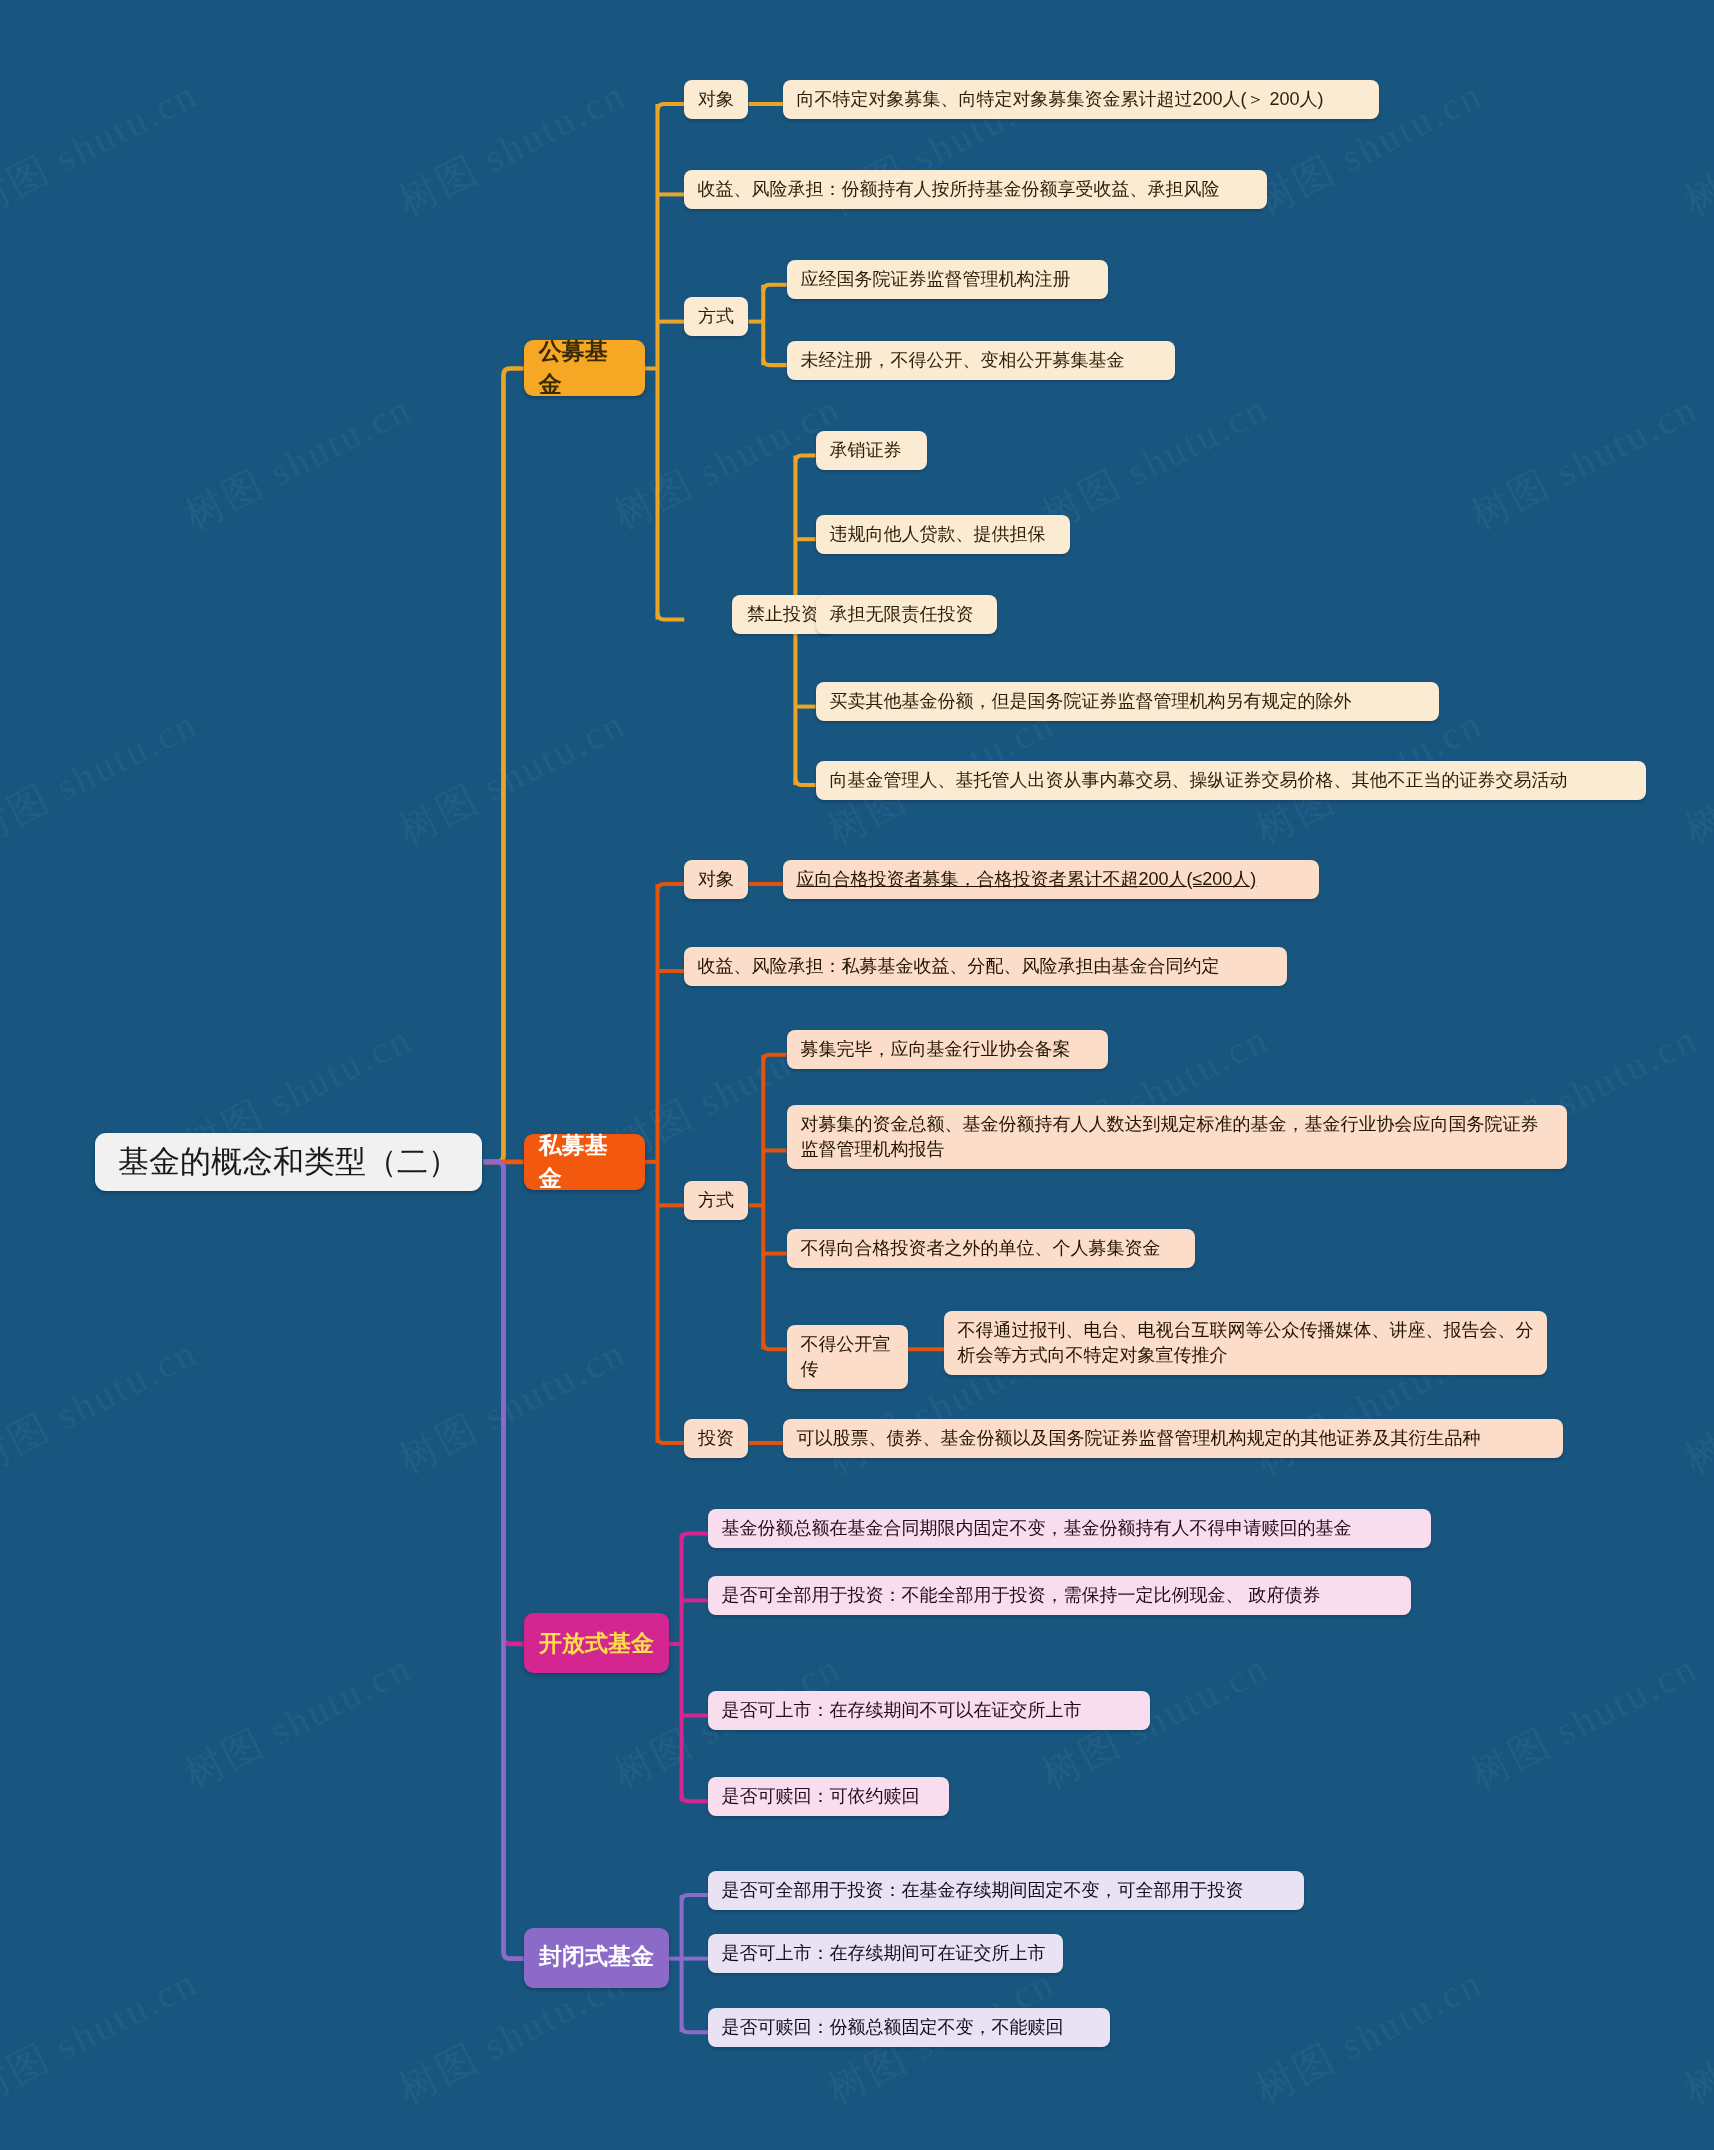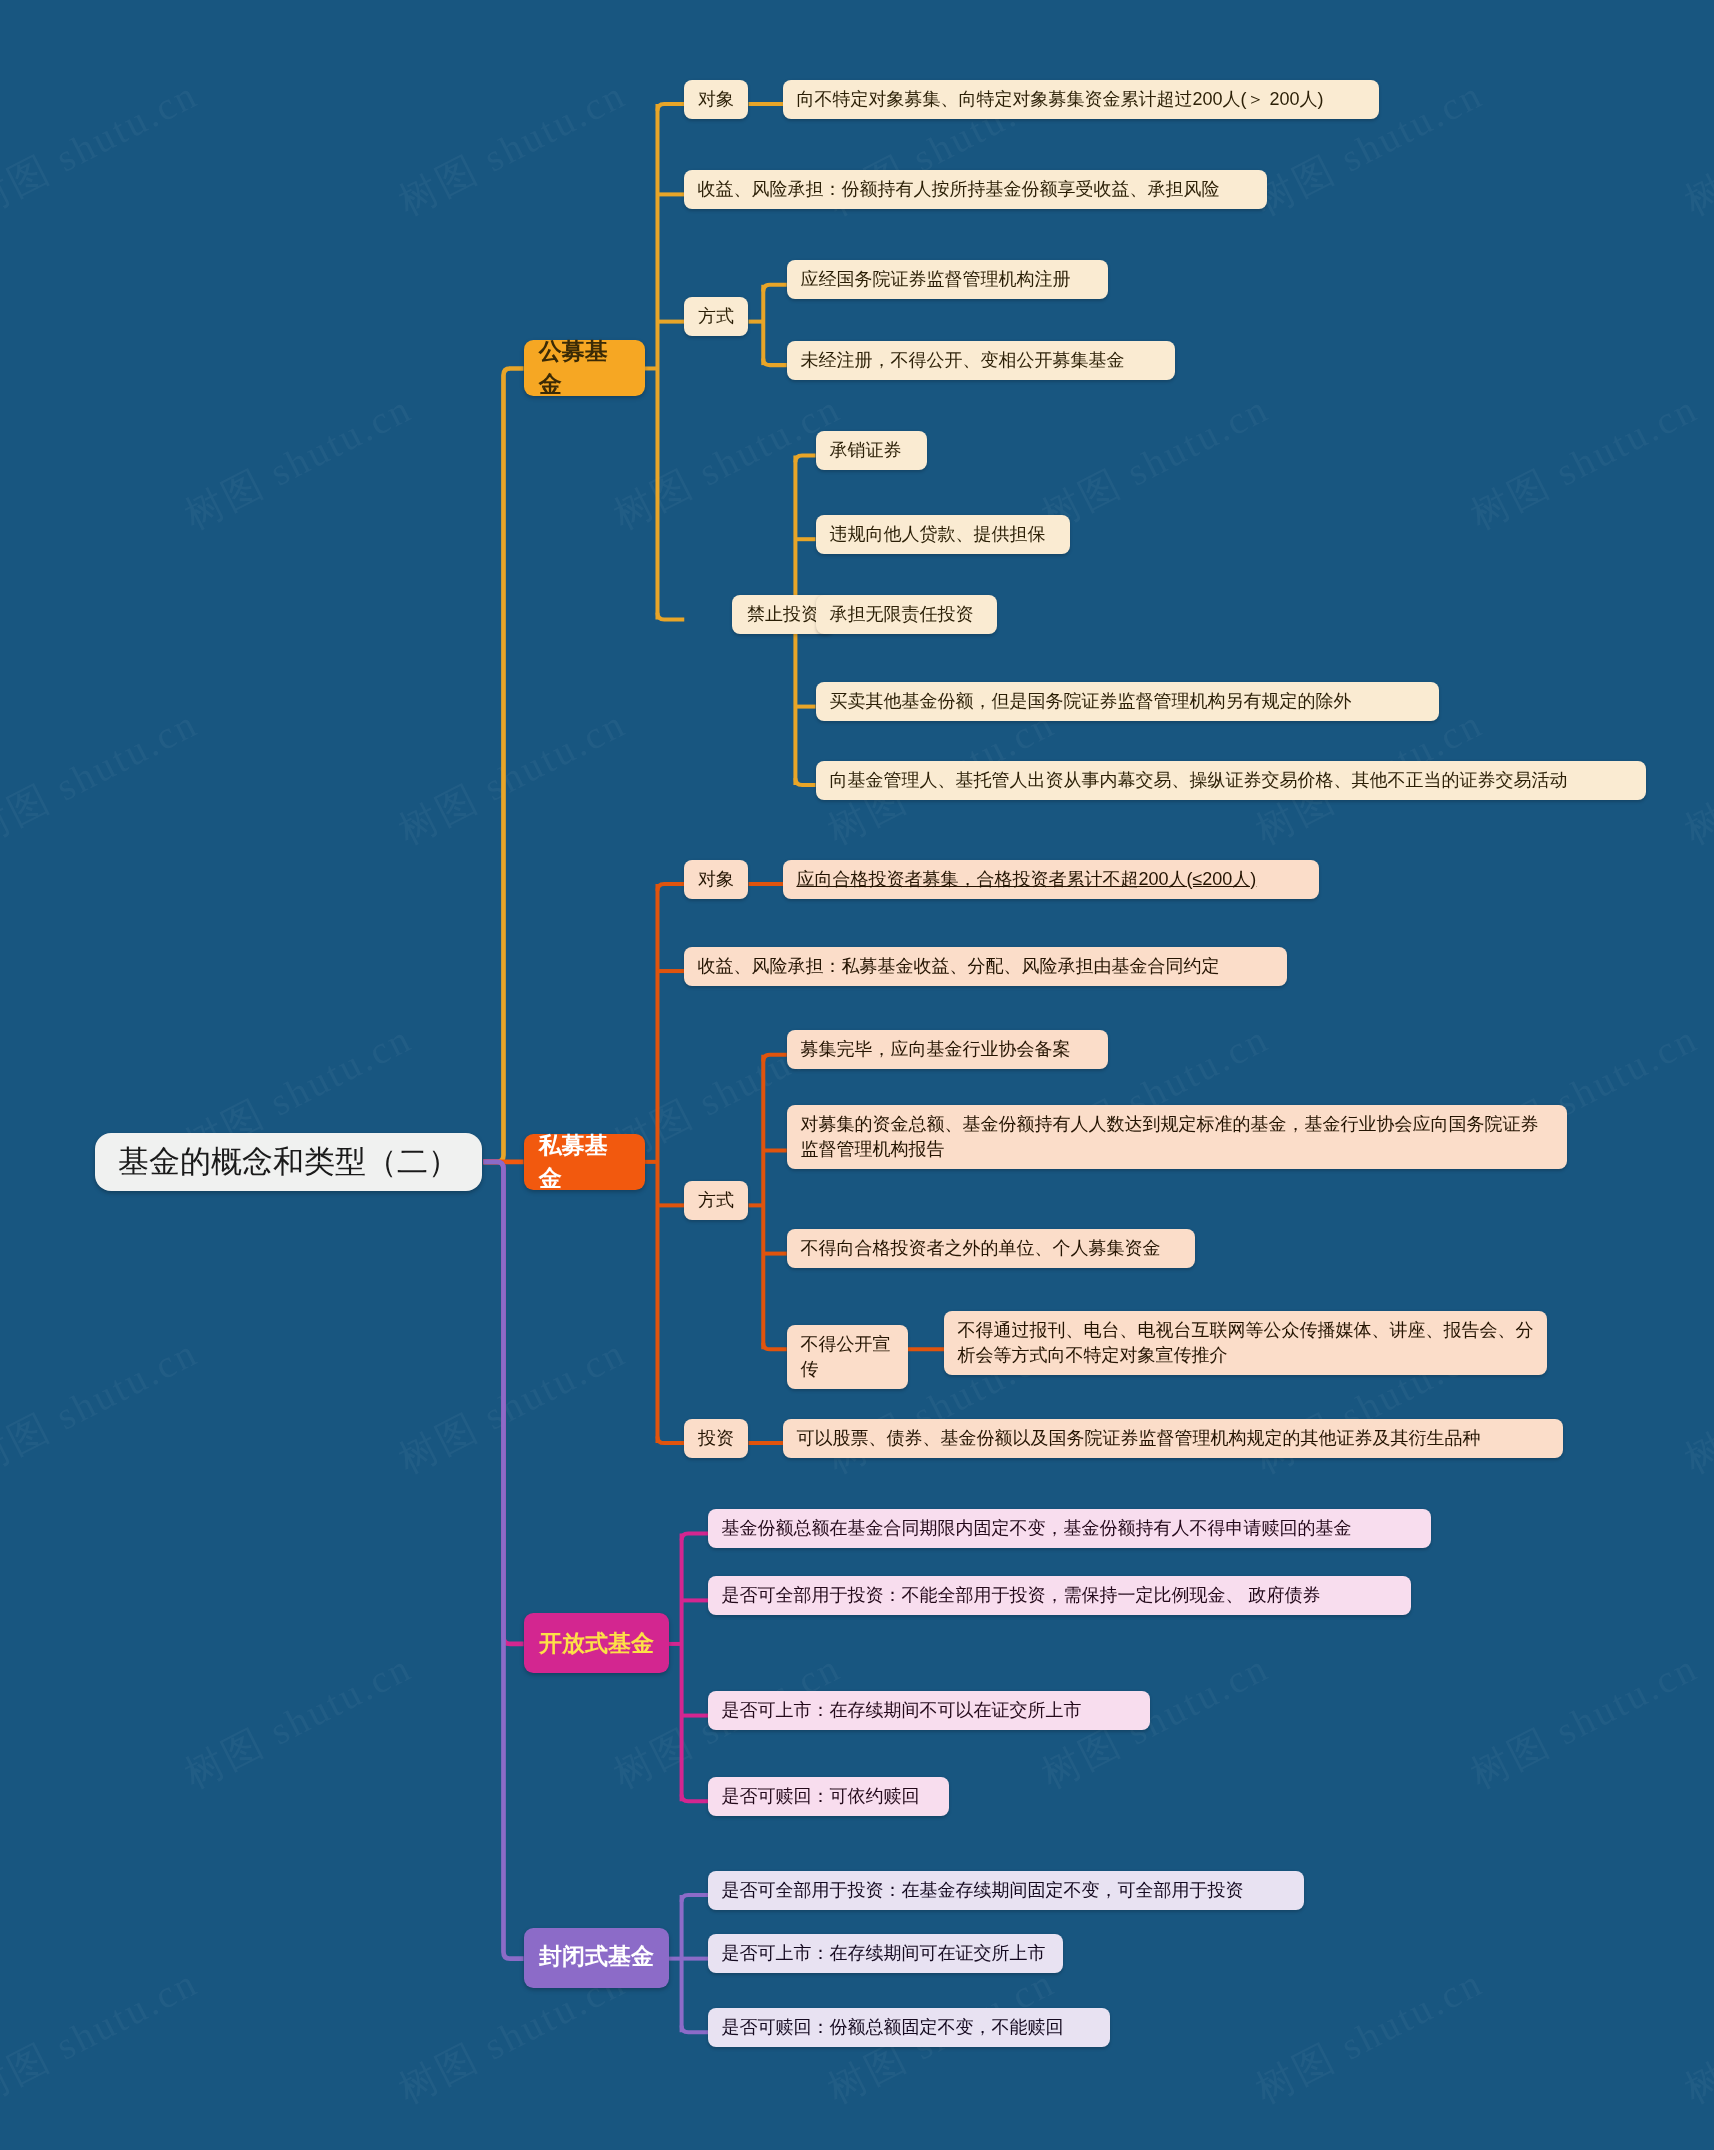--- a/index.html
+++ b/index.html
@@ -38,7 +38,7 @@
     background:#F0F1F0;
     color:#1a1a1a;
     font-size:31px;
-    border-radius:16px;
+    border-radius:11px;
     padding:0 23px;
     box-shadow:0 2px 4.7px rgba(0,0,0,0.28);
   }

